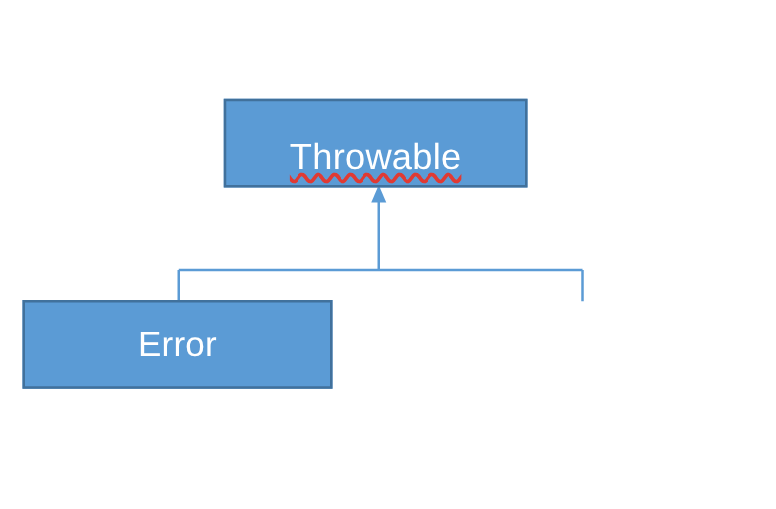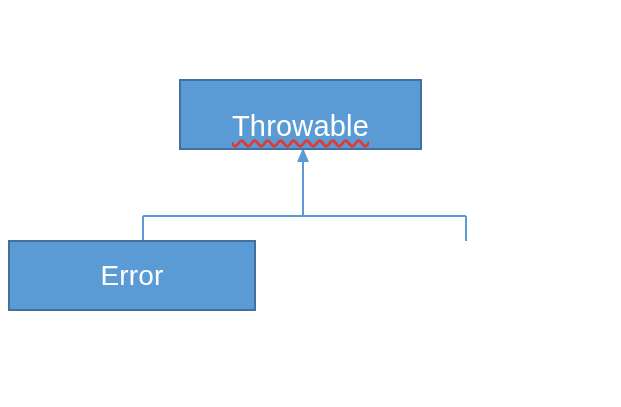--- a/index.html
+++ b/index.html
@@ -67,7 +67,7 @@
     font-size: 29px;
   }
   #node-error {
-    left: 8px;
+    left: 18px;
     top: 240px;
     width: 248px;
     height: 71px;

